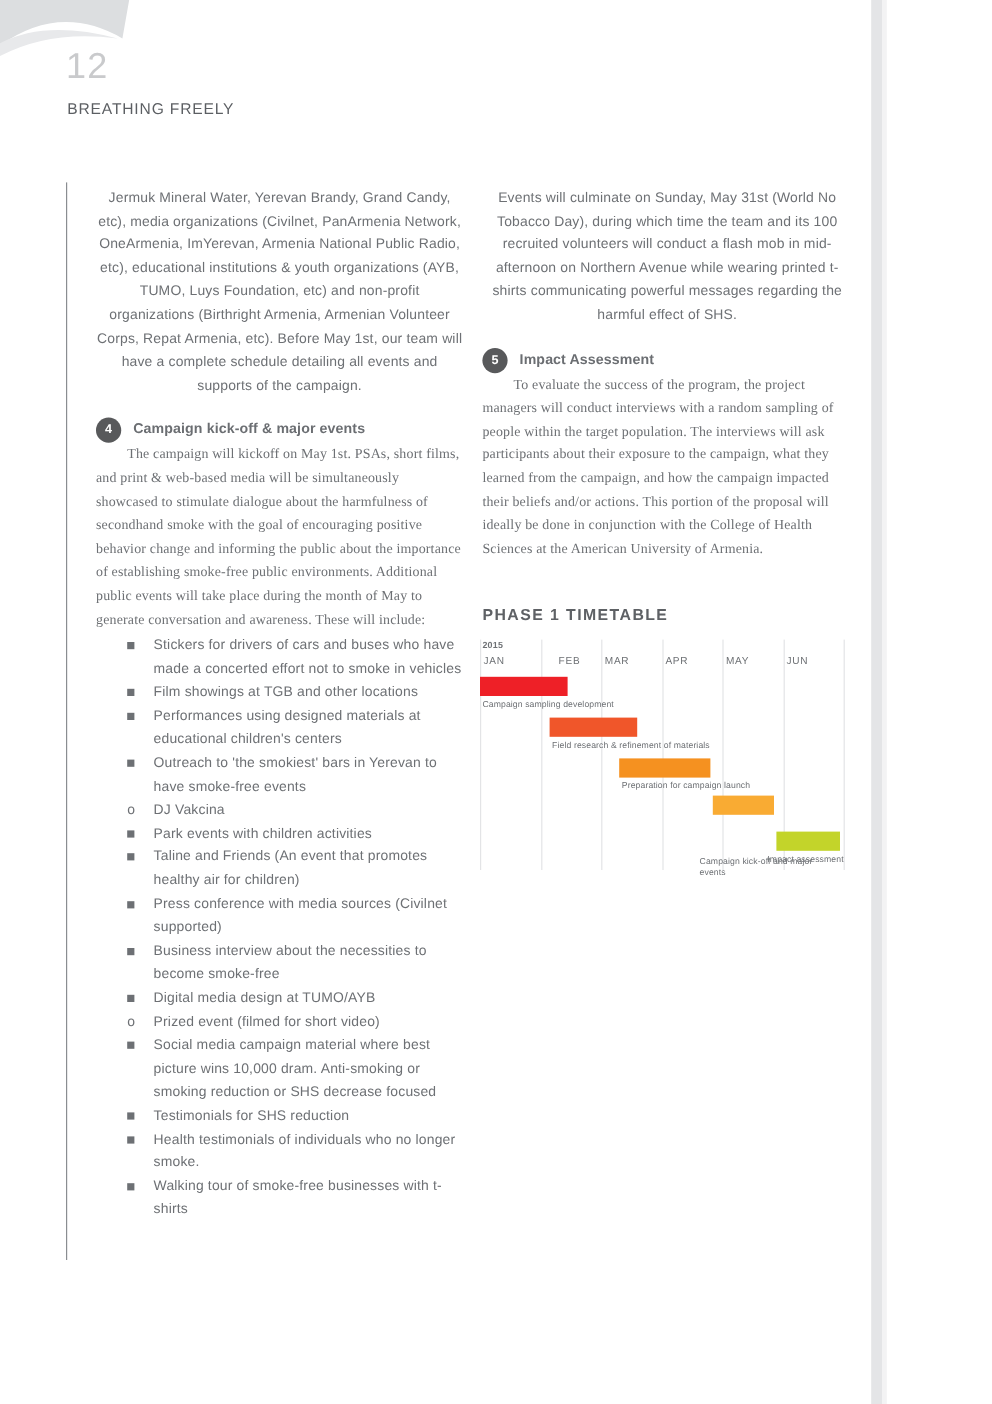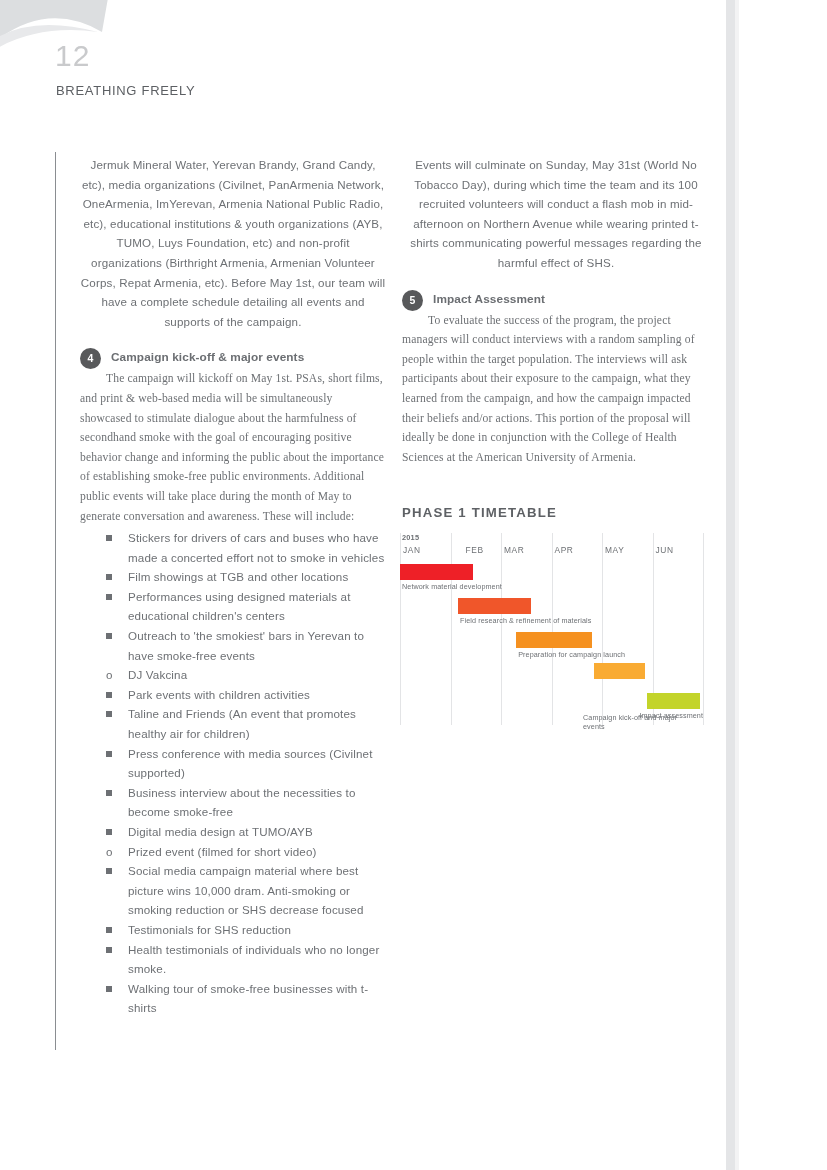--- a/index.html
+++ b/index.html
@@ -307,7 +307,7 @@
       <div class="month-label" style="left: 205px;">MAY</div>
       <div class="month-label" style="left: 255.5px;">JUN</div>
       <div class="bar" style="left: 0px; top: 31px; width: 73.225px; background: rgb(238, 32, 39);"></div>
-      <div class="bar-label" style="top: 49px; left: 2px; width: 133.225px;">Network material development</div>
+      <div class="bar-label" style="top: 49px; left: 2px; width: 133.225px;">Campaign sampling development</div>
       <div class="bar" style="left: 58.075px; top: 65px; width: 73.225px; background: rgb(240, 86, 42);"></div>
       <div class="bar-label" style="top: 83px; left: 60.075px; width: 133.225px;">Field research &amp; refinement of materials</div>
       <div class="bar" style="left: 116.15px; top: 99px; width: 75.75px; background: rgb(245, 145, 32);"></div>

